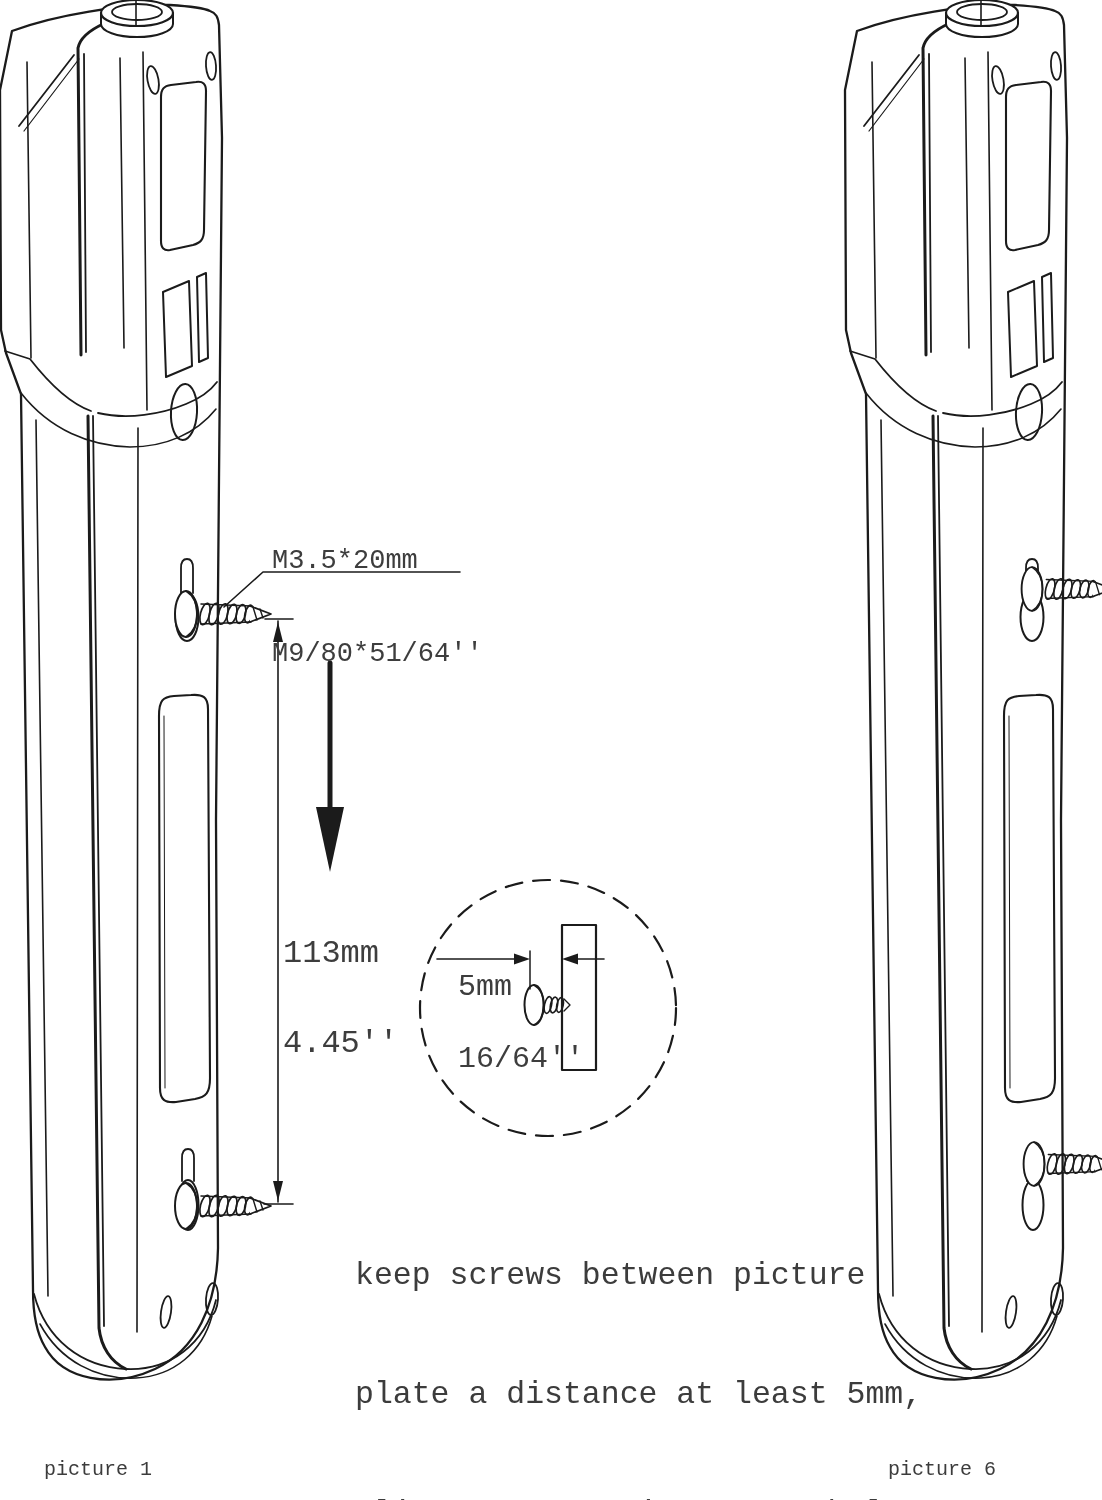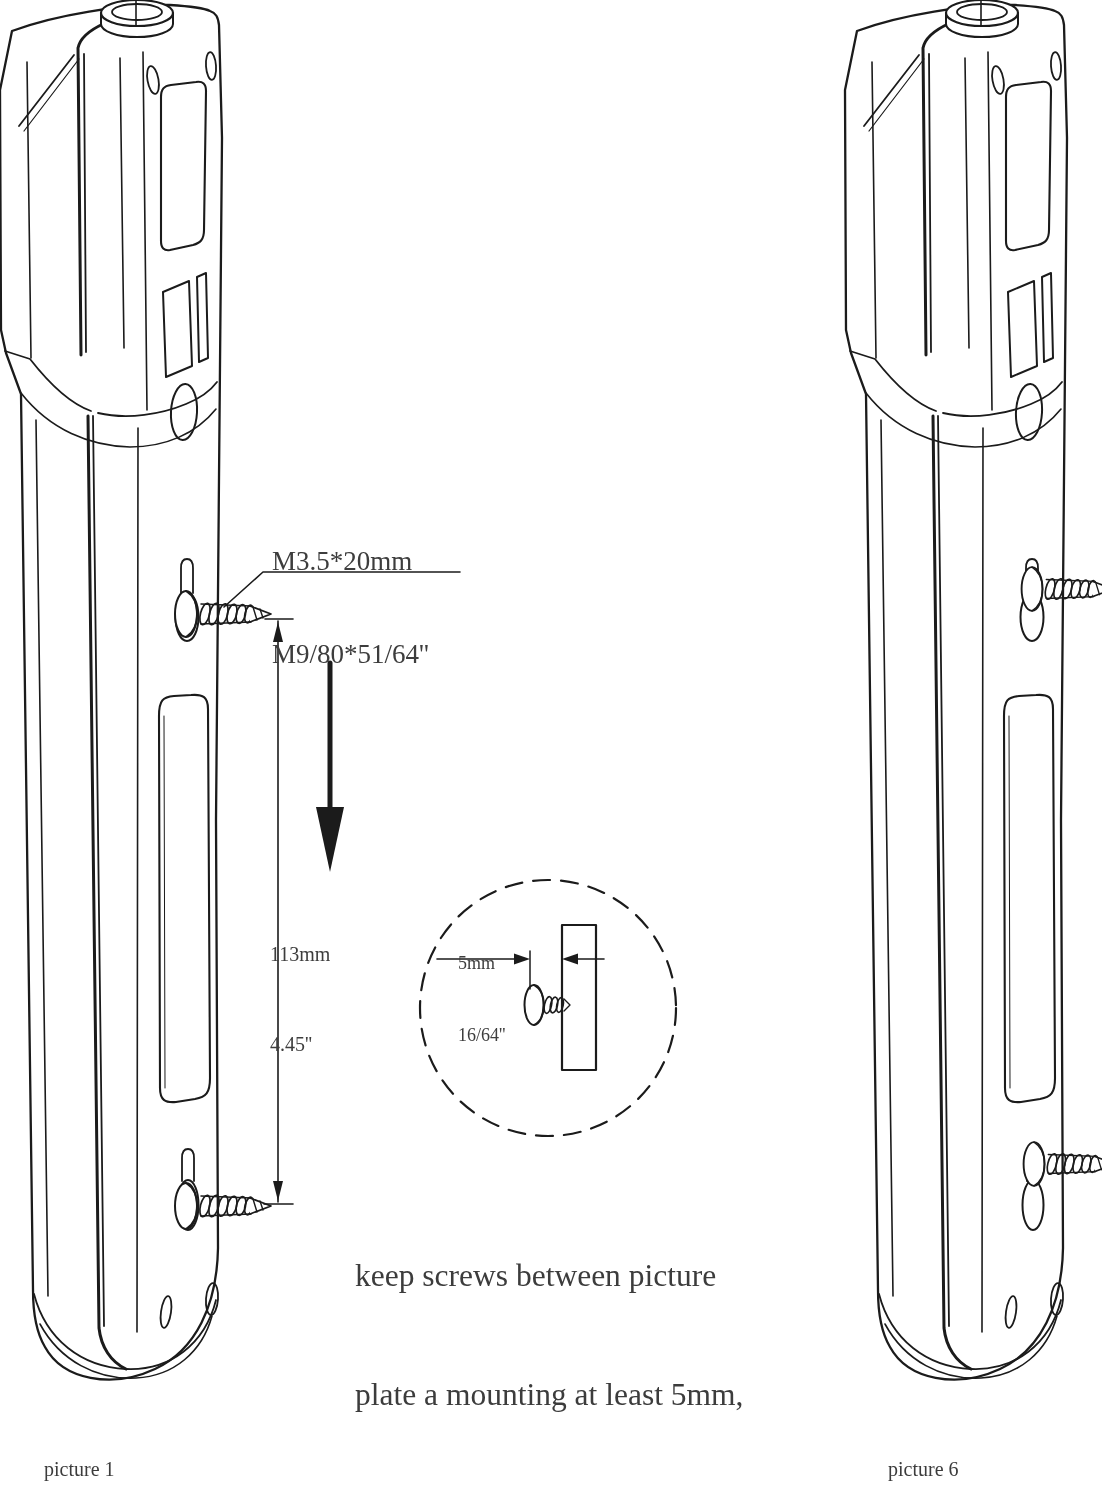--- a/index.html
+++ b/index.html
@@ -5,7 +5,7 @@
   html,body{margin:0;padding:0;background:#ffffff;}
   #page{
     position:relative;width:1102px;height:1500px;background:#ffffff;overflow:hidden;
-    font-family:Liberation Serif, serif;color:#3d3d3d;
+    font-family:Liberation Mono, monospace;color:#3d3d3d;
   }
   #art{position:absolute;left:0;top:0;z-index:1;}
   .txt{position:absolute;z-index:2;white-space:pre;color:#3d3d3d;}

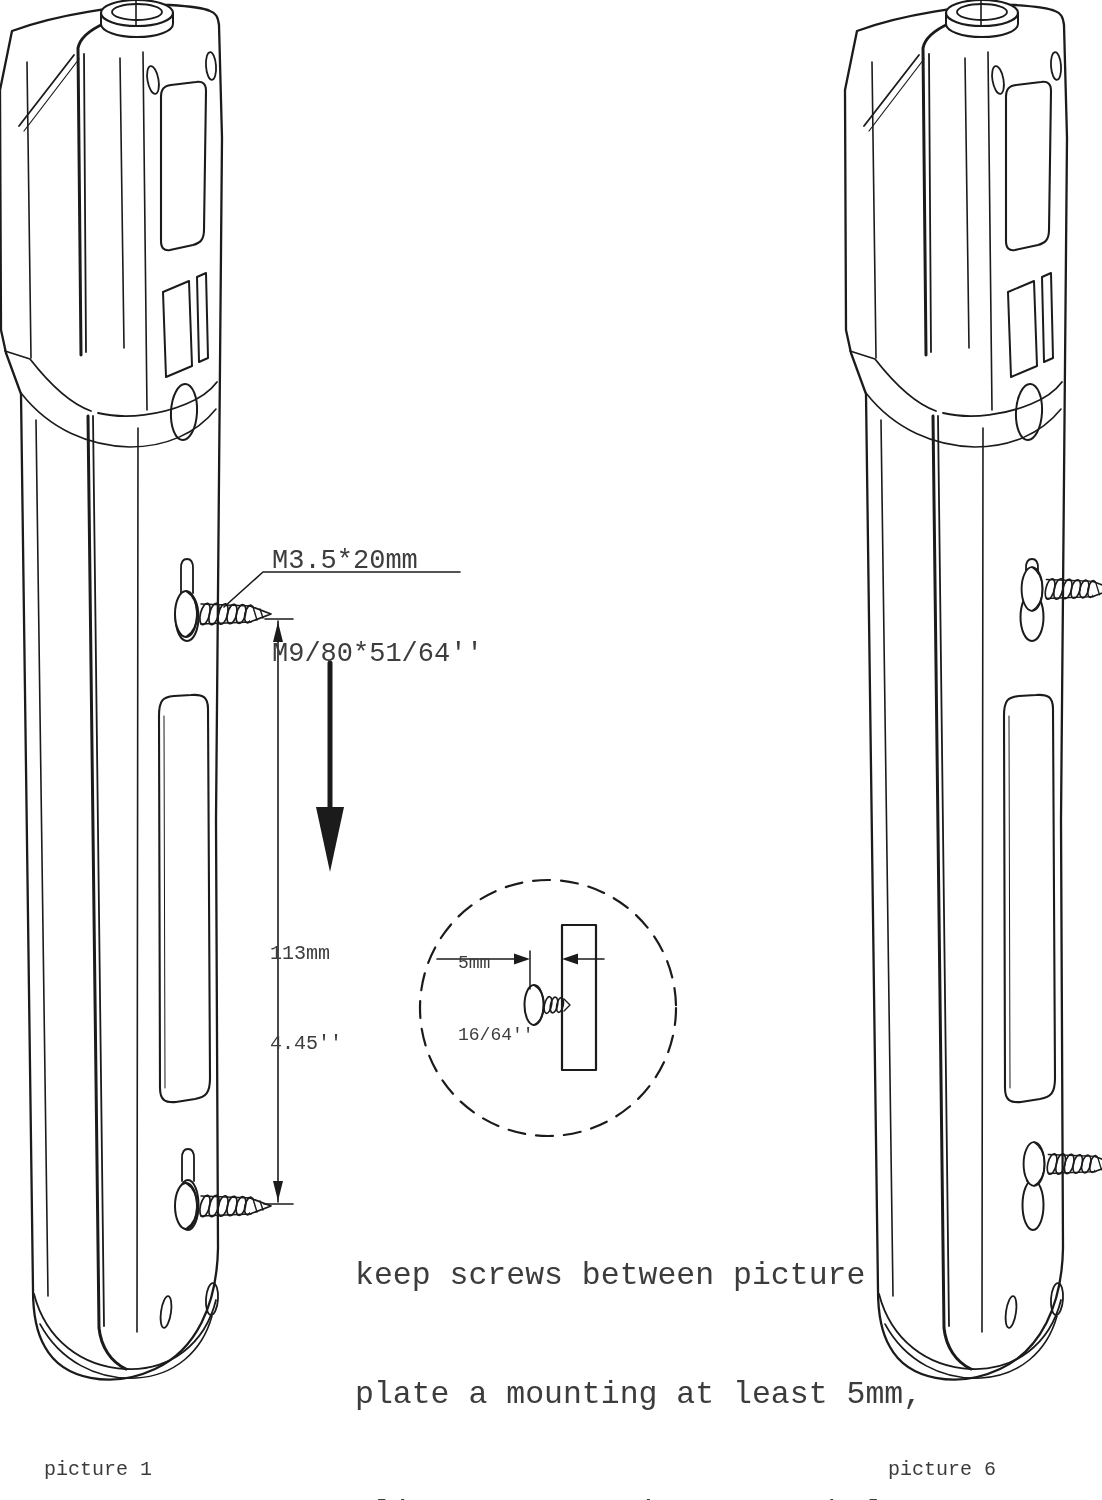--- a/index.html
+++ b/index.html
@@ -10,7 +10,7 @@
   #art{position:absolute;left:0;top:0;z-index:1;}
   .txt{position:absolute;z-index:2;white-space:pre;color:#3d3d3d;}
   .spec{left:272px;top:484px;font-size:27px;line-height:31px;}
-  .dist{left:270px;top:879px;font-size:20px;line-height:30px;}
+  .dist{left:283px;top:879px;font-size:32px;line-height:30px;}
   .gap{left:458px;top:903px;font-size:18px;line-height:24px;}
   .para{left:355px;top:1177px;font-size:31.5px;line-height:39.6px;color:#3c3c3c;}
   .cap{font-size:20px;color:#3c3c3c;}

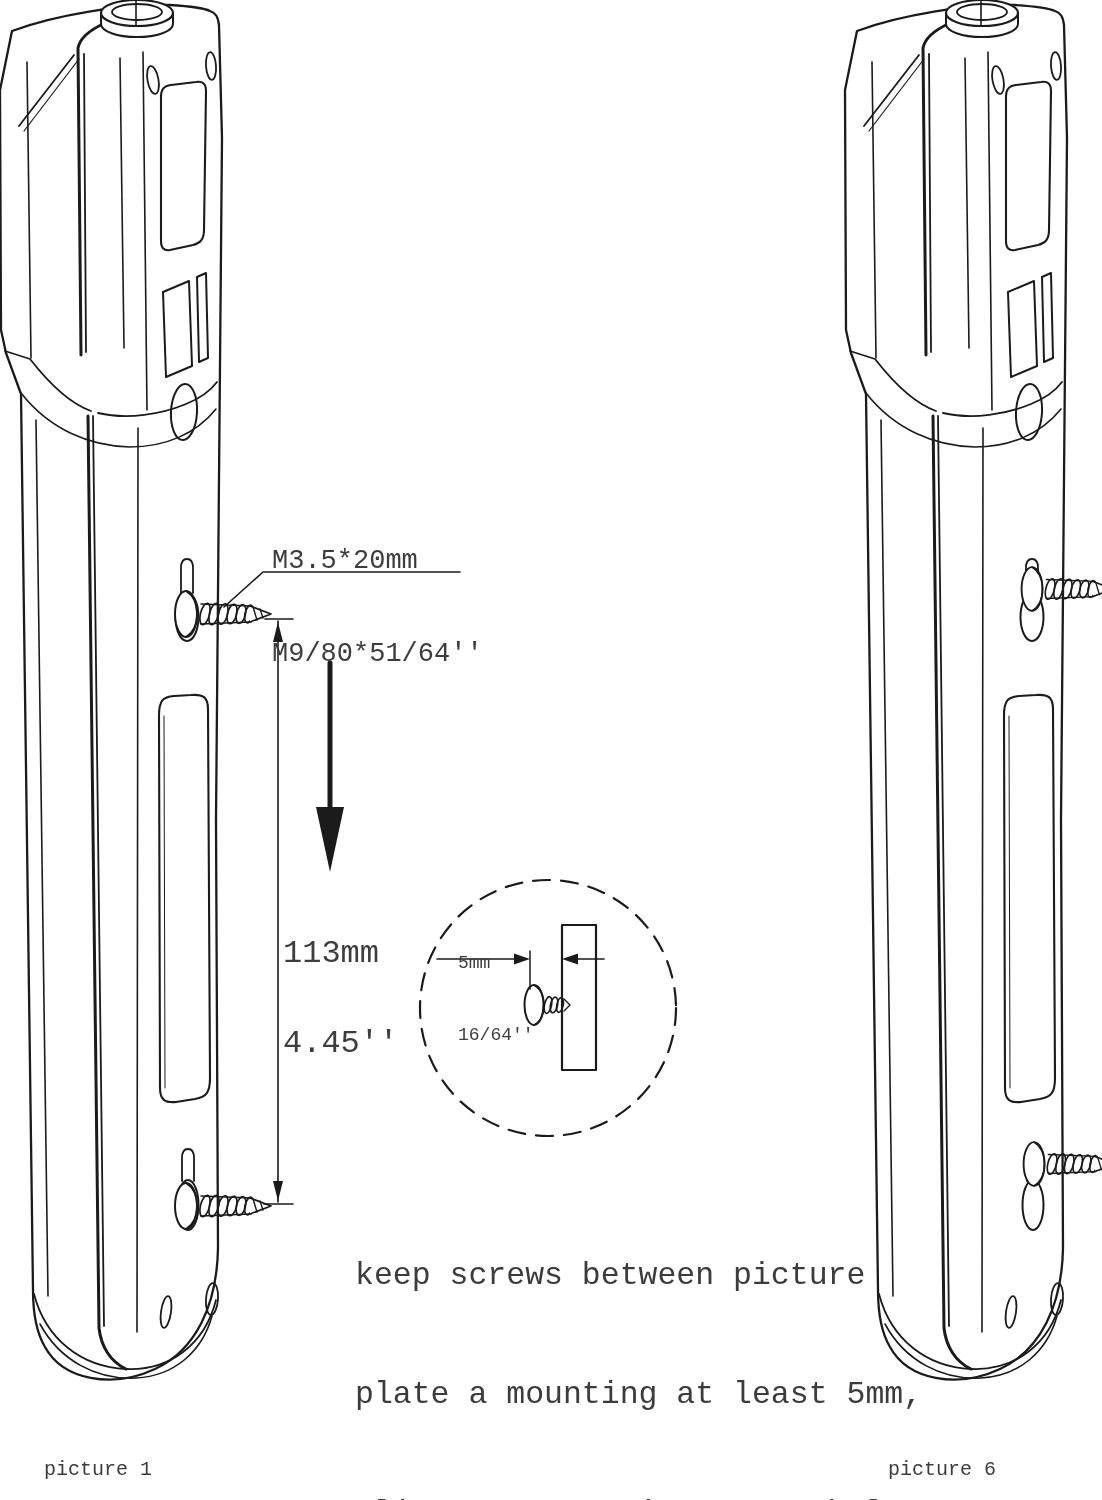--- a/index.html
+++ b/index.html
@@ -11,7 +11,7 @@
   .txt{position:absolute;z-index:2;white-space:pre;color:#3d3d3d;}
   .spec{left:272px;top:484px;font-size:27px;line-height:31px;}
   .dist{left:283px;top:879px;font-size:32px;line-height:30px;}
-  .gap{left:458px;top:903px;font-size:18px;line-height:24px;}
+  .gap{left:458px;top:927px;font-size:30px;line-height:24px;}
   .para{left:355px;top:1177px;font-size:31.5px;line-height:39.6px;color:#3c3c3c;}
   .cap{font-size:20px;color:#3c3c3c;}
   .cap1{left:44px;top:1458px;}

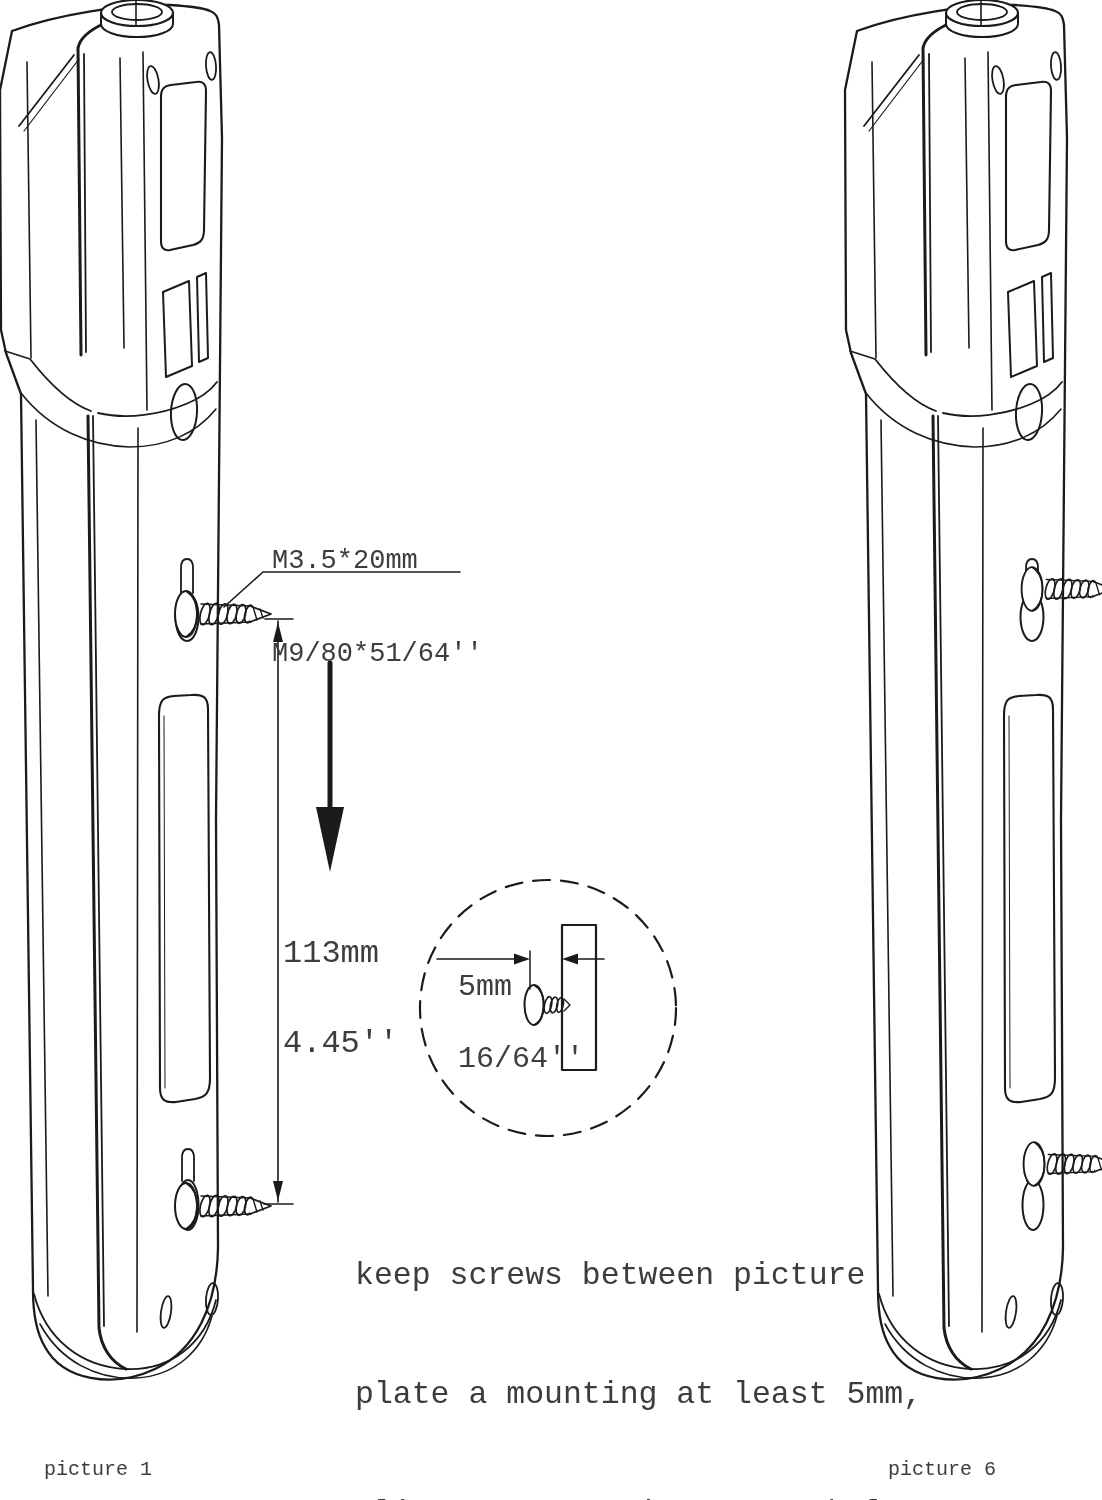--- a/index.html
+++ b/index.html
@@ -157,7 +157,7 @@
 
   <div class="txt para">
     <div>keep screws between picture</div>
-    <div>plate a mounting at least 5mm,</div>
+    <div>plate a distance at least 5mm,</div>
     <div>alignment mounting screw hole</div>
     
     

